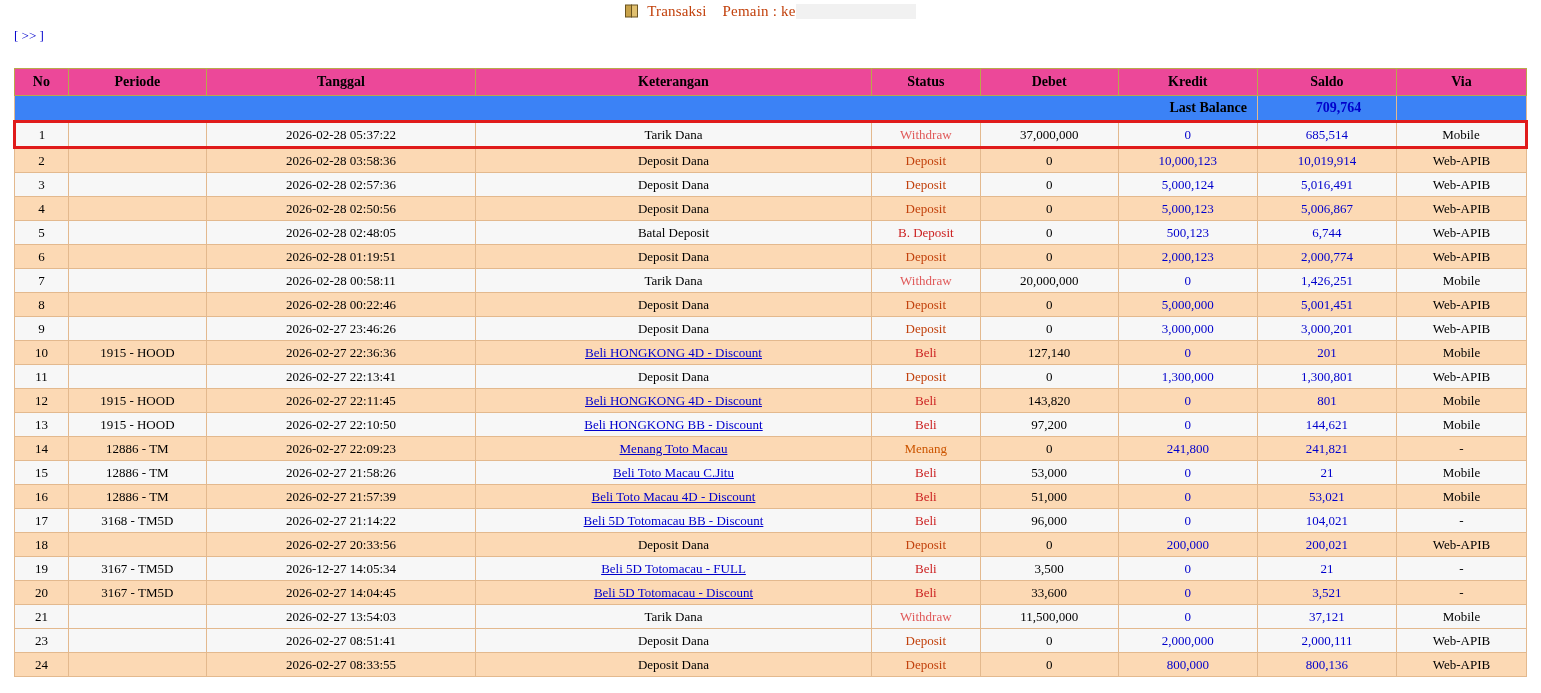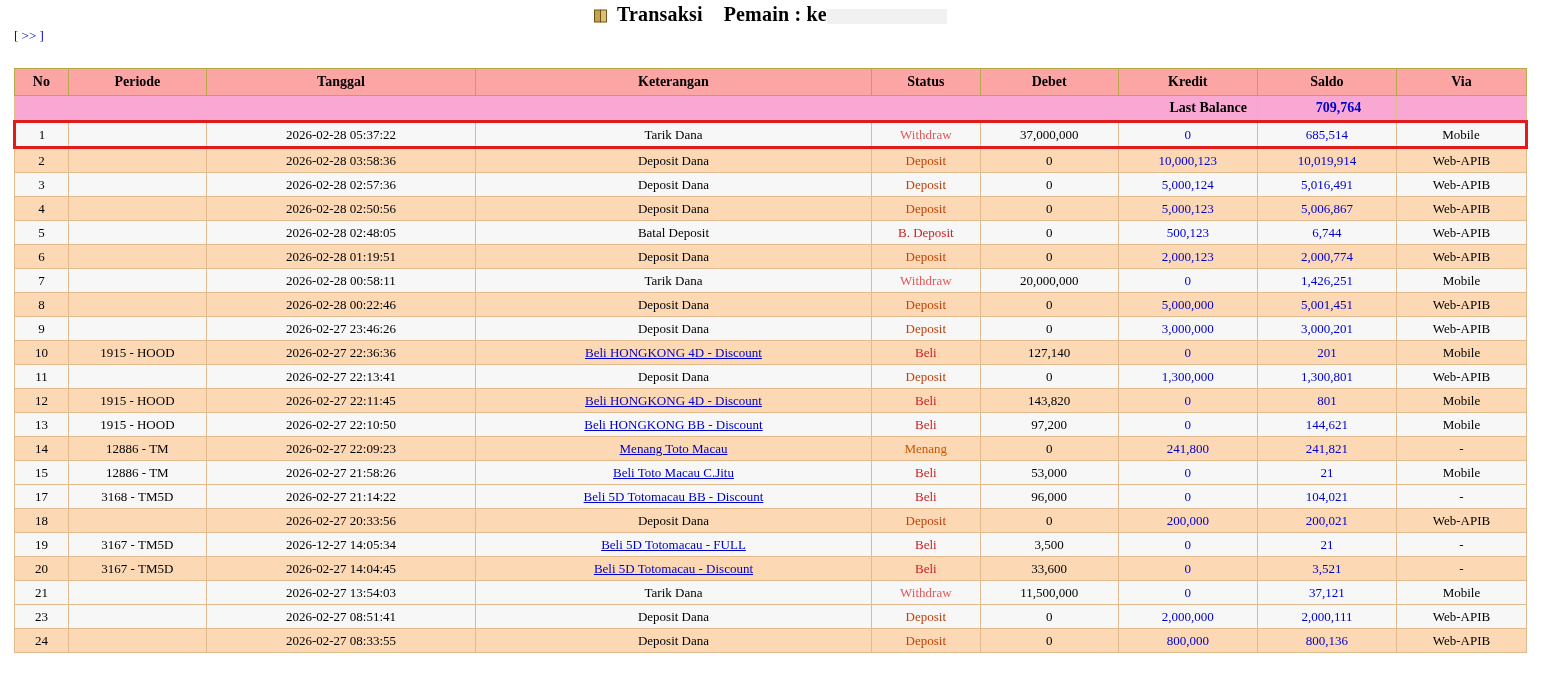--- a/index.html
+++ b/index.html
@@ -30,9 +30,9 @@
   }
   .titlebar .inner{
     display:inline-block;
-    font-weight:bold;
-    color:#000000;
-    font-size:20px;
+    font-weight:normal;
+    color:#c2410c;
+    font-size:15px;
     letter-spacing:.2px;
   }
   .book-icon{

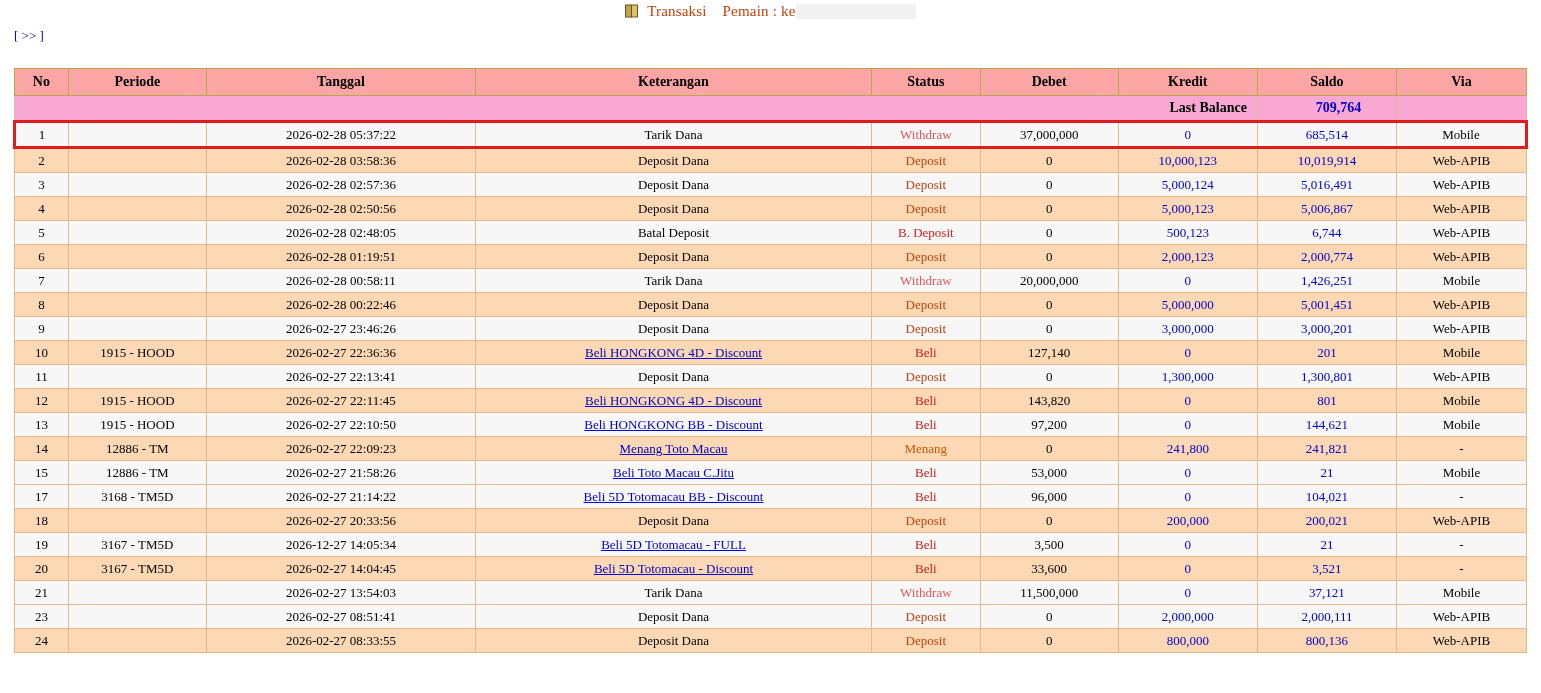--- a/index.html
+++ b/index.html
@@ -65,7 +65,7 @@
     table-layout:fixed;
   }
   table.tx th{
-    background:#fca5a5;
+    background:#ec4899;
     border:1px solid #b9a84a;
     font-weight:bold;
     font-size:14px;

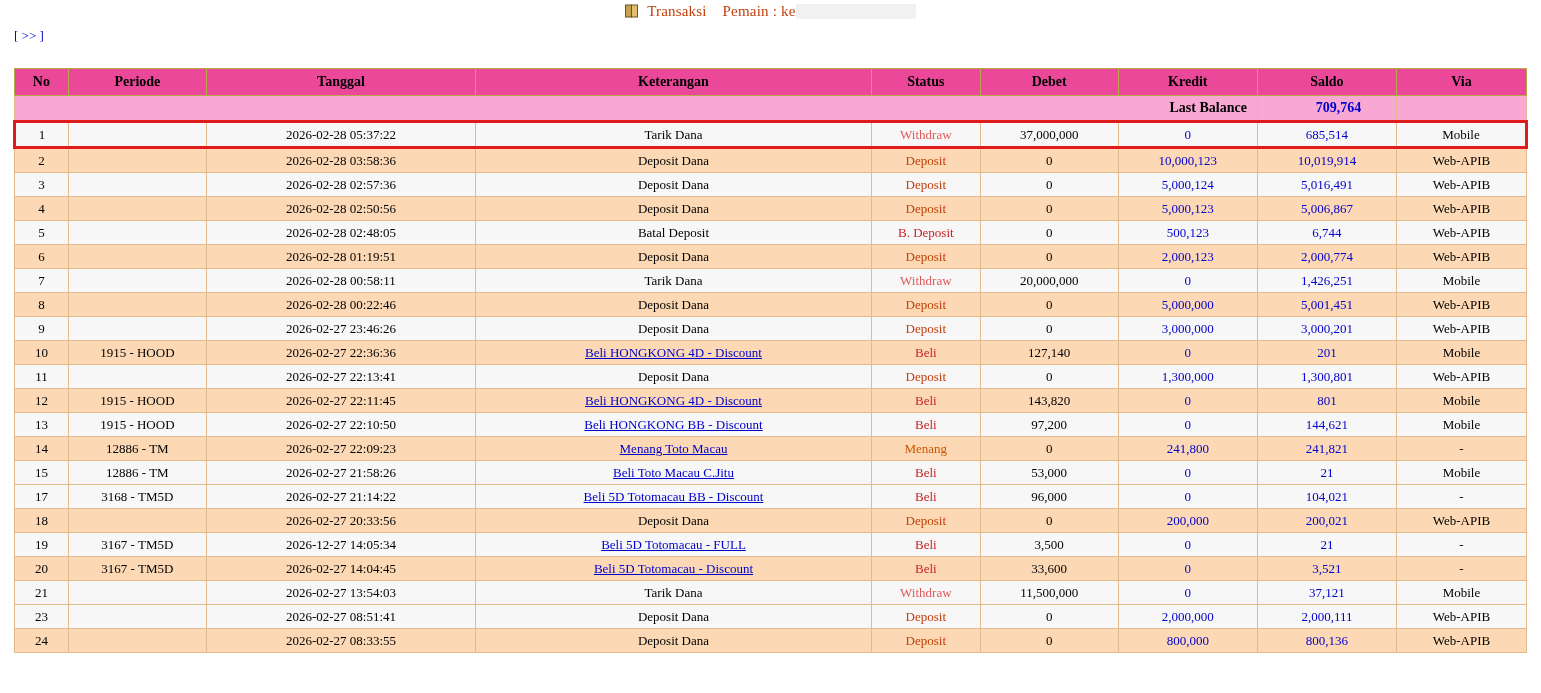--- a/index.html
+++ b/index.html
@@ -85,7 +85,7 @@
   tr.r-odd td{background:#f7f7f7;}
   tr.r-even td{background:#fcd9b4;}
   tr.lastbal td{
-    background:#f9a8d4;
+    background:#3b82f6;
     font-weight:bold;
     height:22px;
     margin-top:33px;

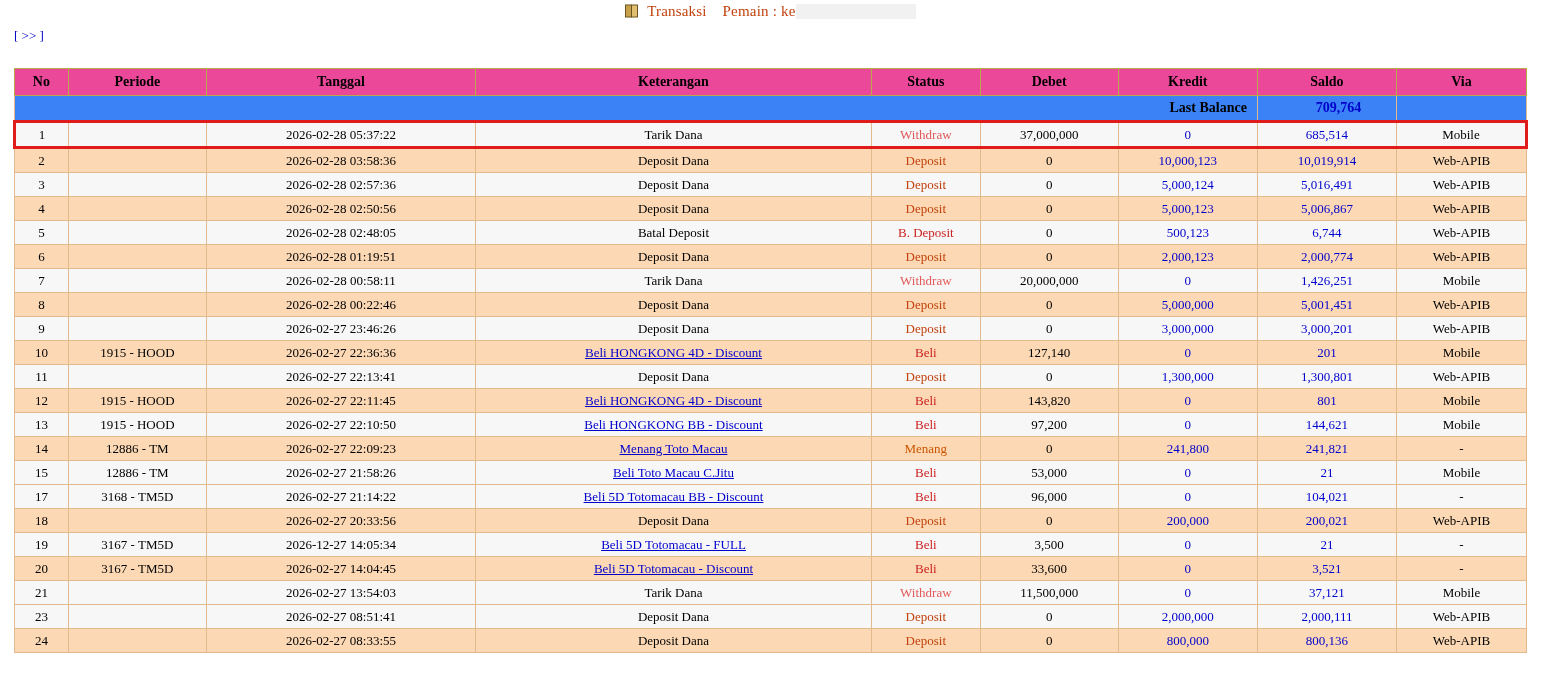--- a/index.html
+++ b/index.html
@@ -350,6 +350,17 @@
           <td class="num-saldo">21</td>
           <td>Mobile</td>
         </tr>
+        <tr class="r-even">
+          <td class="no">16</td>
+          <td>12886 - TM</td>
+          <td>2026-02-27 21:57:39</td>
+          <td class="keterangan"><a href="#">Beli Toto Macau 4D - Discount</a></td>
+          <td class="st-beli">Beli</td>
+          <td class="num-debet">51,000</td>
+          <td class="num-kredit">0</td>
+          <td class="num-saldo">53,021</td>
+          <td>Mobile</td>
+        </tr>
         <tr class="r-odd">
           <td class="no">17</td>
           <td>3168 - TM5D</td>

